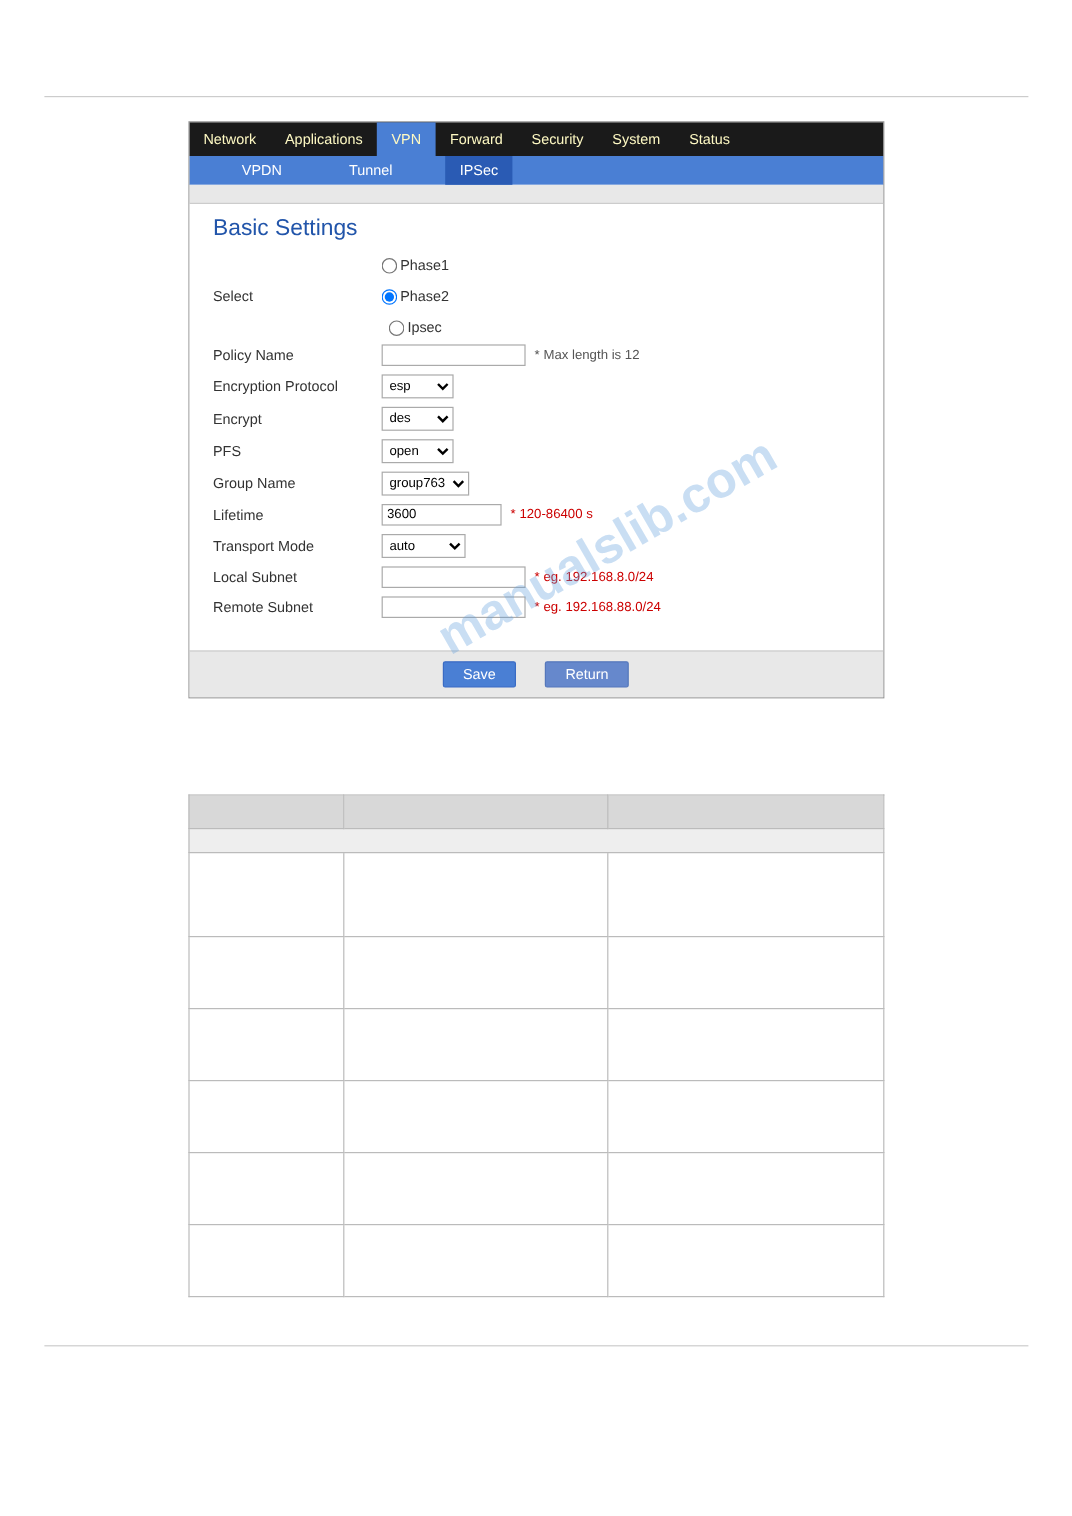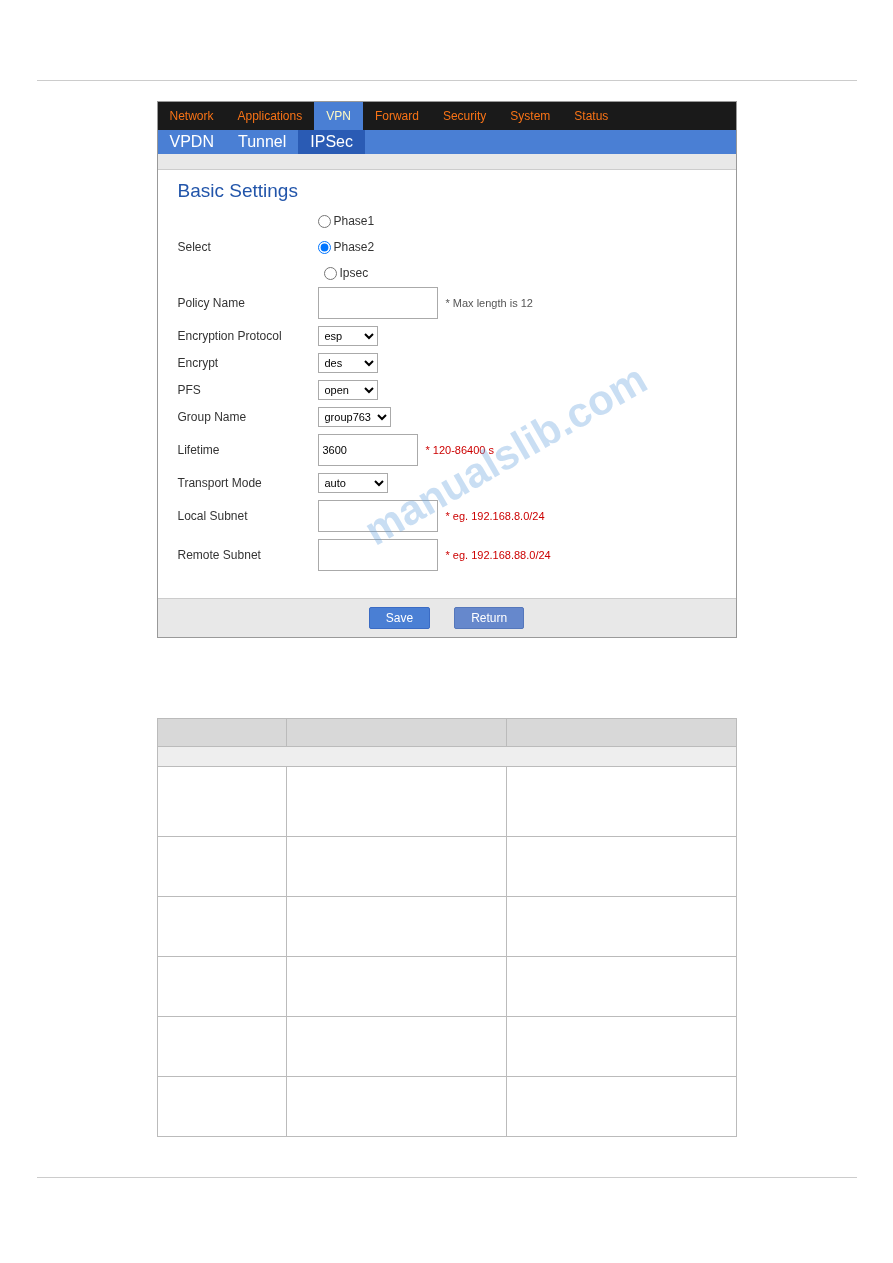--- a/index.html
+++ b/index.html
@@ -44,7 +44,7 @@
       height: 28px;
     }
     .top-nav .nav-item {
-      color: #f97316;
+      color: #fef9c3;
       padding: 0 12px;
       height: 100%;
       display: flex;

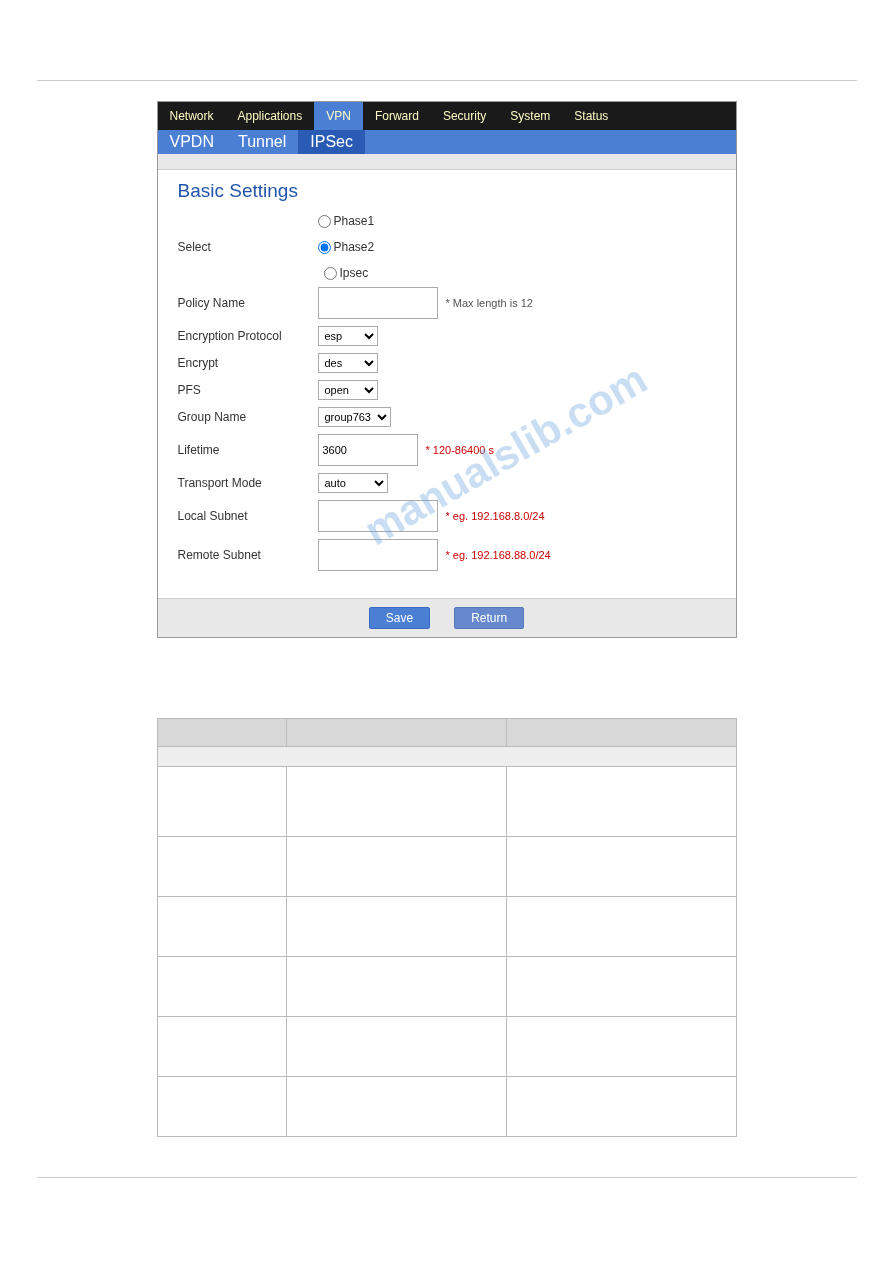--- a/index.html
+++ b/index.html
@@ -72,8 +72,9 @@
       display: flex;
       align-items: center;
       cursor: pointer;
-      font-size: 16px;
+      font-size: 12px;
       white-space: nowrap;
+      margin-left: 32px;
     }
     .sub-nav .sub-item.active {
       background: #2a5bb4;

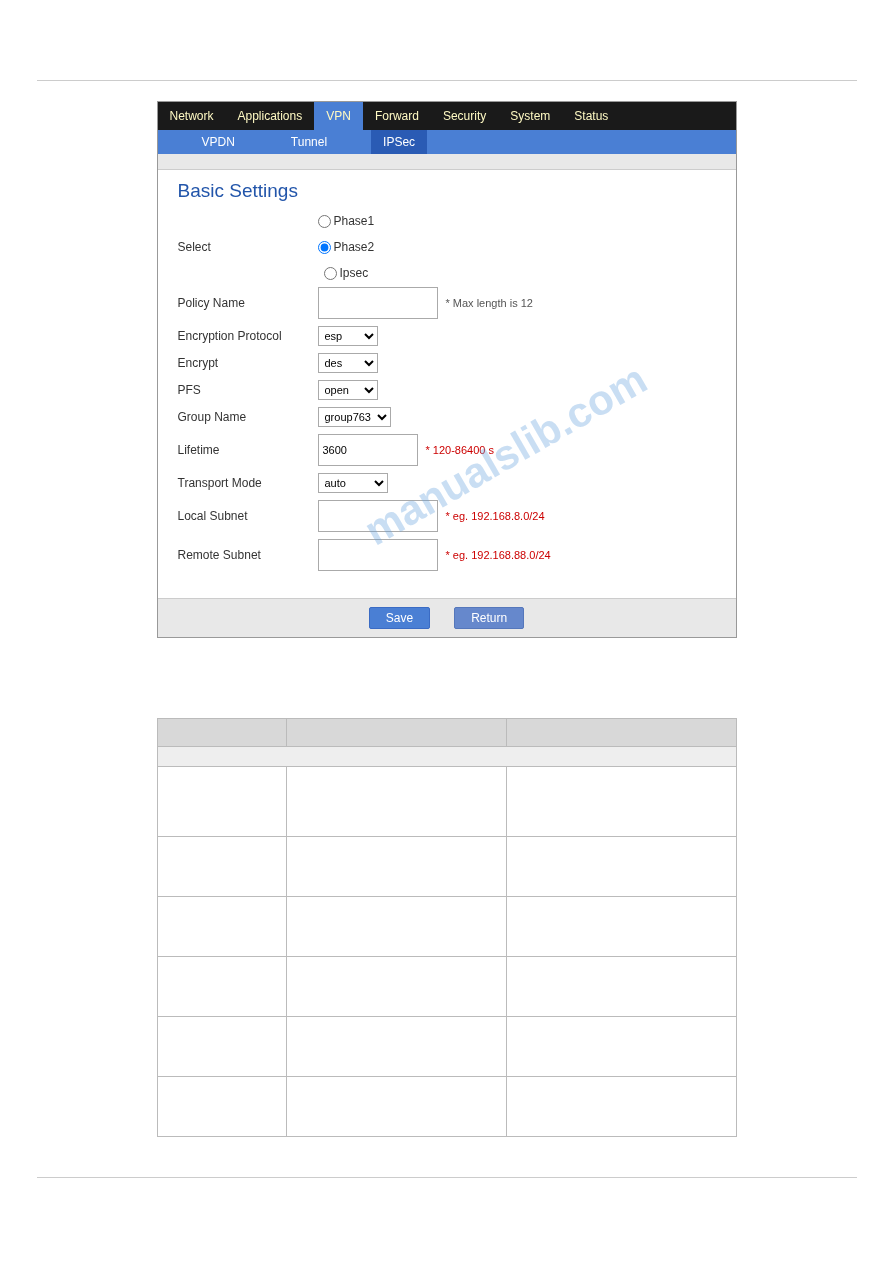--- a/index.html
+++ b/index.html
@@ -139,7 +139,7 @@
     input[type="text"] {
       border: 1px solid #aaa;
       height: 18px;
-      padding: 15px 4px;
+      padding: 1px 4px;
       font-size: 11px;
       width: 120px;
     }

